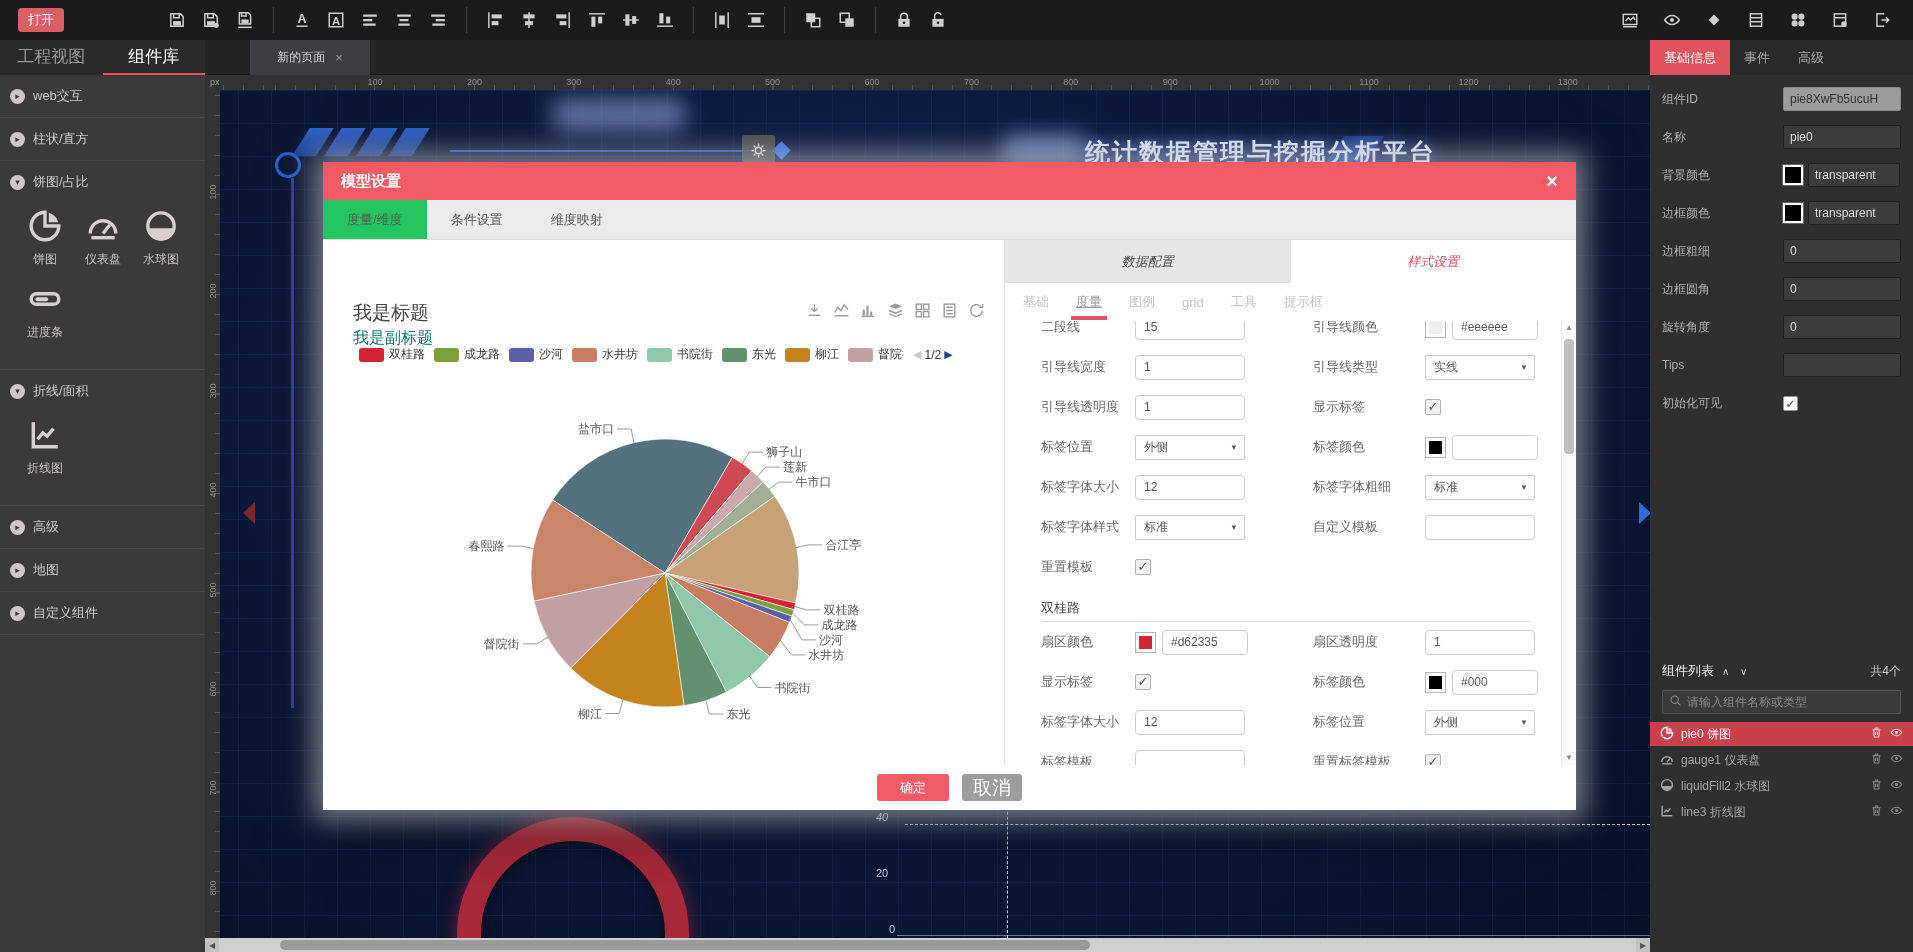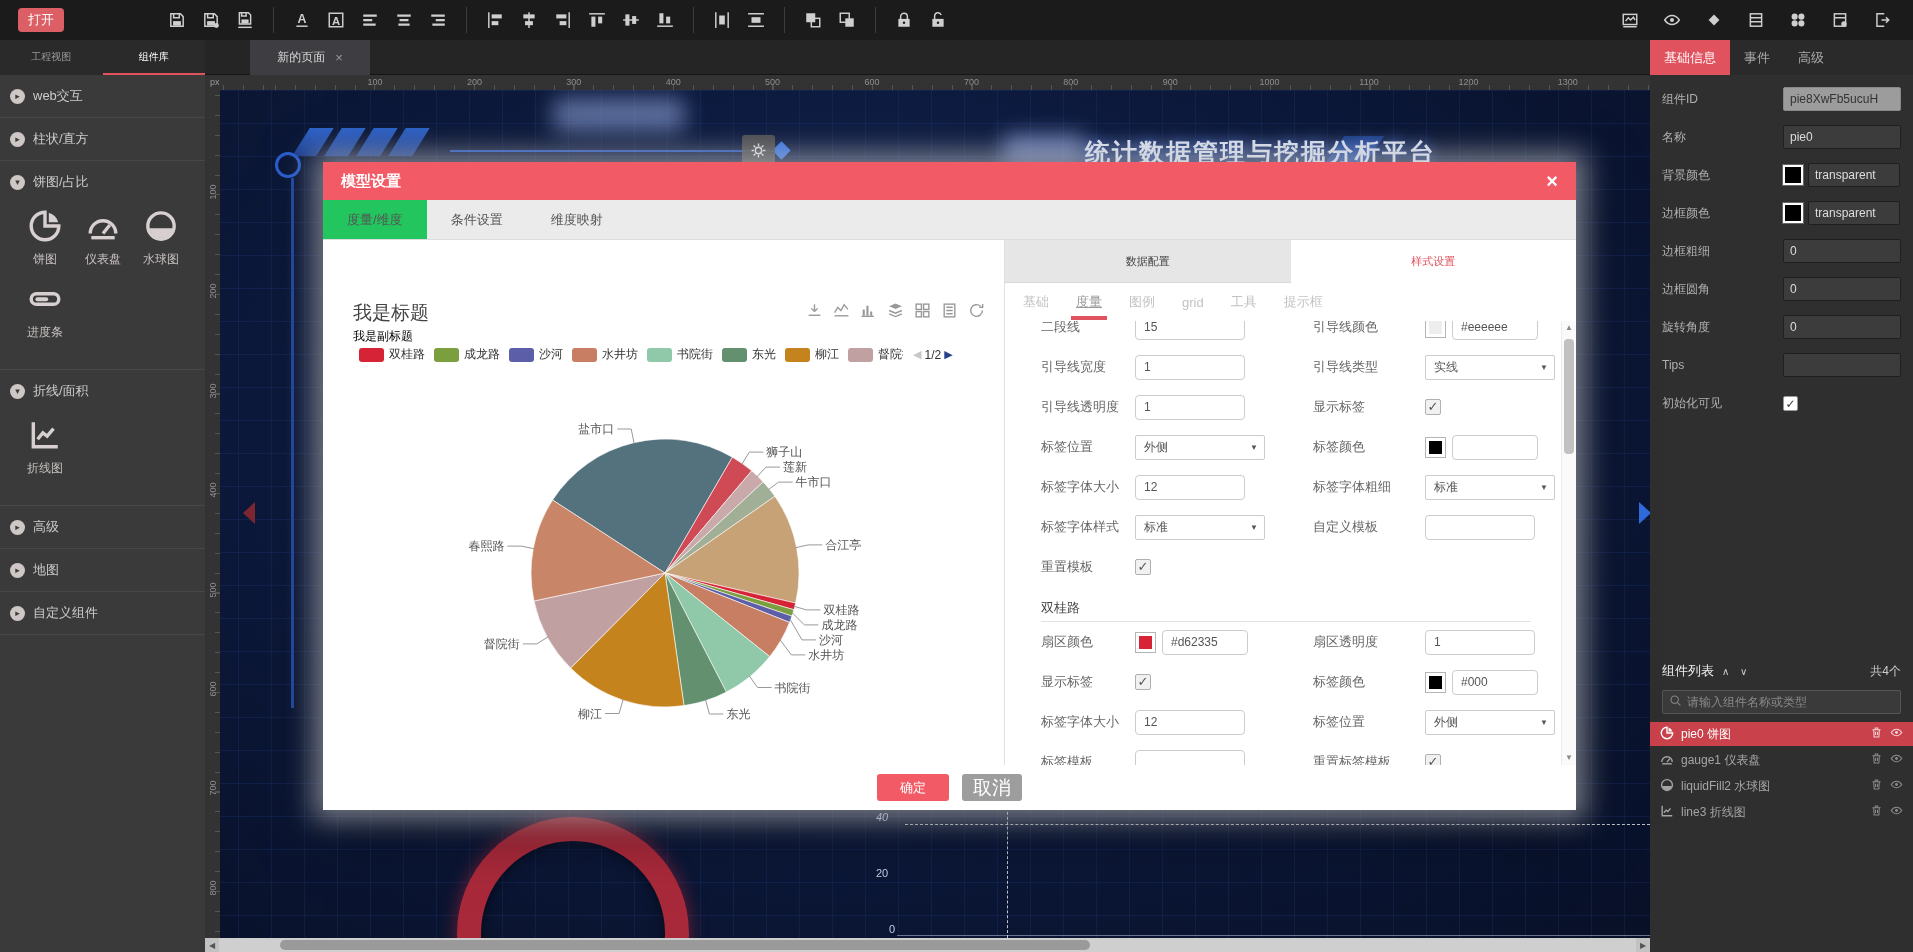--- a/index.html
+++ b/index.html
@@ -22,7 +22,7 @@
   
   .left-sb { position:absolute; left:0; top:40px; bottom:0; width:205px; background:#3a3a3a; z-index:30; }
   .lsb-tabs { height:35px; background:#2a2a2a; display:flex; }
-  .lsb-tab { flex:1; text-align:center; line-height:33px; font-size:10px; color:#9a9a9a;
+  .lsb-tab { flex:1; text-align:center; line-height:33px; font-size:17px; color:#9a9a9a;
     position:relative; cursor:pointer; }
   .lsb-tab.active { color:#fff; }
   .lsb-tab.active::after { content:''; position:absolute; left:0; right:0; bottom:0; height:2px; background:#e0525e; }

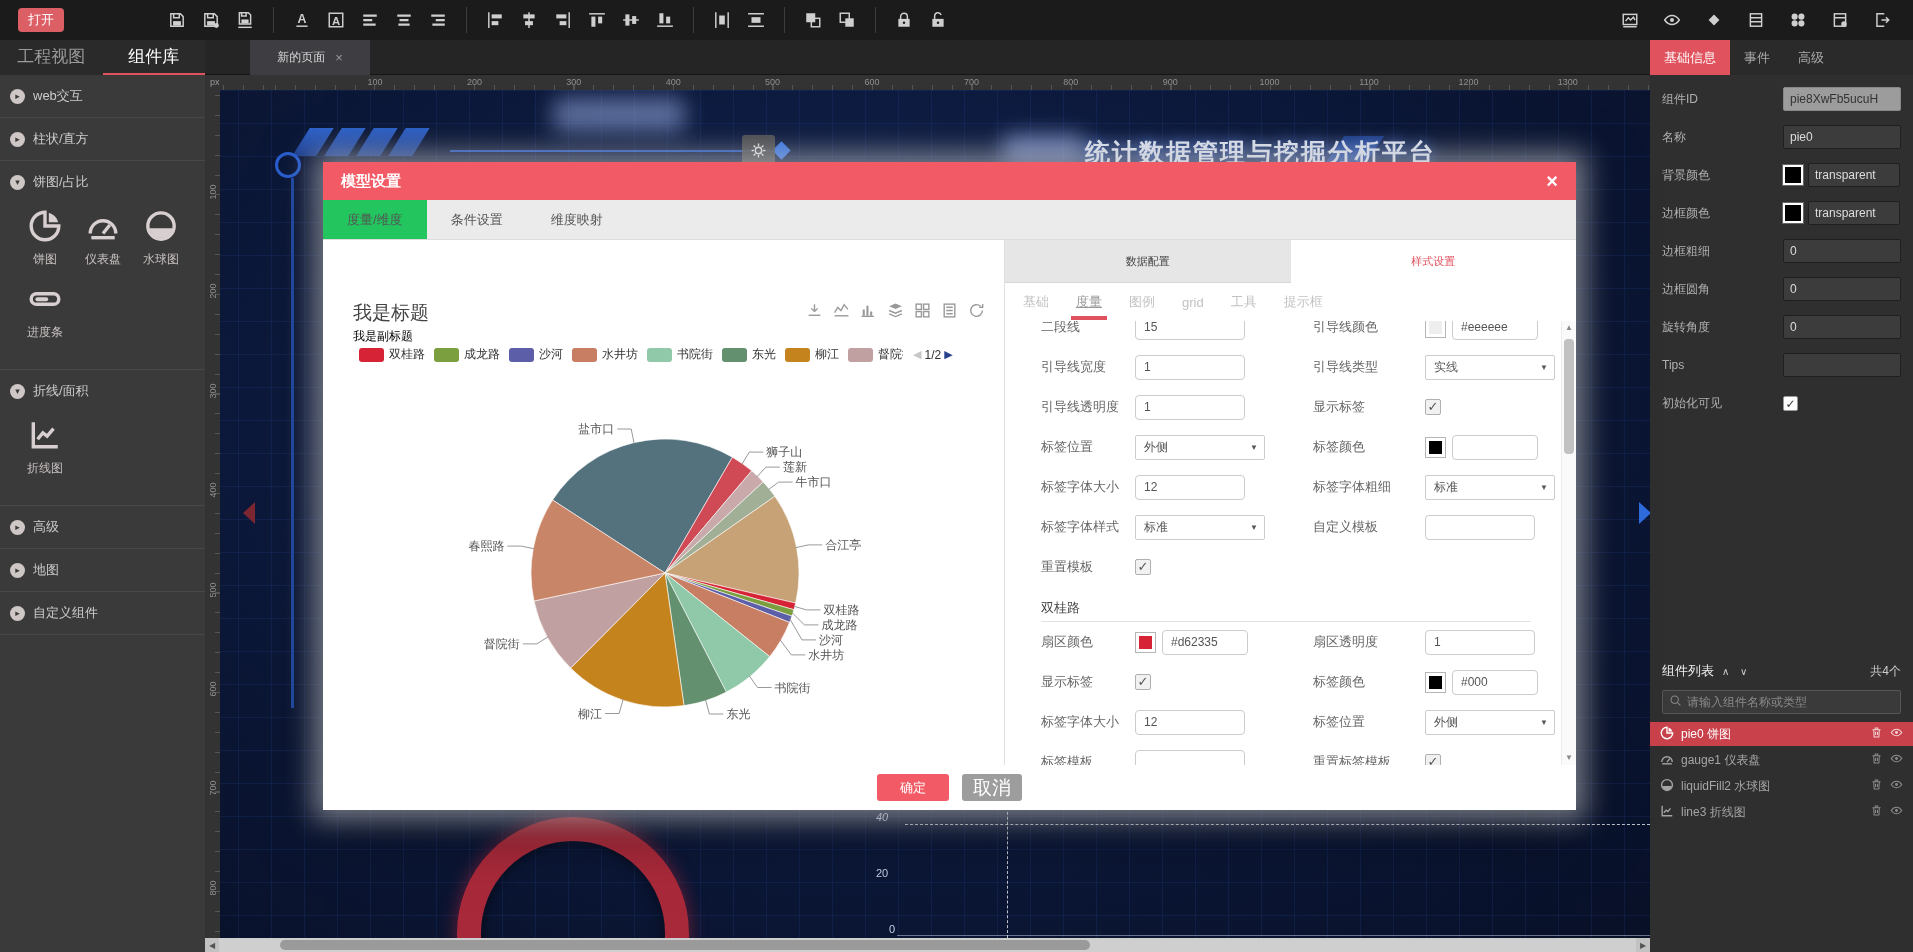--- a/index.html
+++ b/index.html
@@ -149,8 +149,8 @@
   .pv-chart { position:absolute; left:0; top:130px; }
   .settings { flex:1; position:relative; border-left:1px solid #e0e0e0; }
   .set-tabs { height:43px; display:flex; }
-  .set-tab { flex:1; text-align:center; line-height:43px; font-size:11px; color:#444;
-    background:#e6e6e6; border-bottom:1px solid #d8d8d8; cursor:pointer; }
+  .set-tab { flex:1; text-align:center; line-height:43px; font-size:13px; color:#444;
+    background:#e6e6e6; border-bottom:1px solid #d8d8d8; cursor:pointer;font-style:italic; }
   .set-tab.active { background:#fff; color:#e0525e; border-bottom:none; }
   .set-subtabs { height:38px; display:flex; align-items:center; gap:27px; padding-left:18px; font-size:13px; color:#c2c2c2; }
   .sub { cursor:pointer; position:relative; }

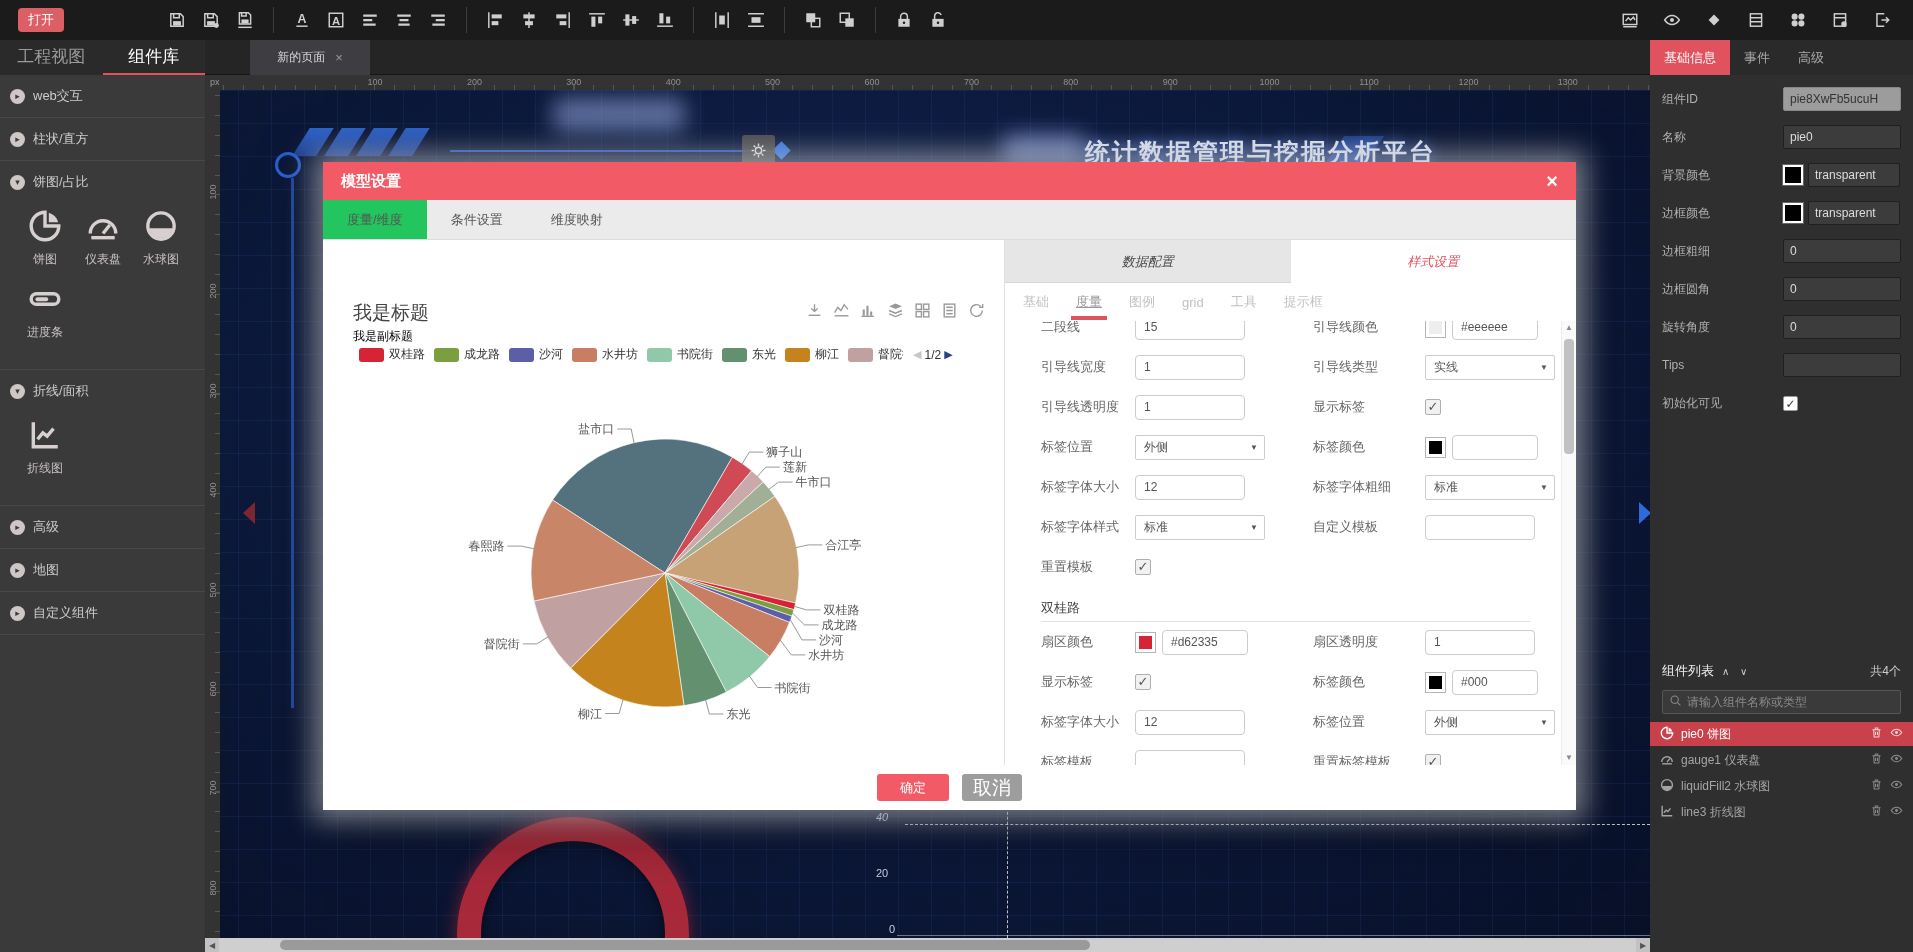--- a/index.html
+++ b/index.html
@@ -136,7 +136,7 @@
   .modal-body { position:relative; height:525px; display:flex; overflow:hidden; }
   .preview { width:681px; position:relative; flex:none; }
   .pv-title { position:absolute; left:30px; top:60px; font-size:19px; color:#444; }
-  .pv-sub { position:absolute; left:30px; top:88px; font-size:12px; color:#000000; }
+  .pv-sub { position:absolute; left:30px; top:88px; font-size:16px; color:#0f766e; }
   .pv-toolbox { position:absolute; right:19px; top:62px; display:flex; gap:10px; color:#999; }
   .pv-toolbox .icn svg { width:17px; height:17px; }
   .pv-legend { position:absolute; left:36px; top:106px; display:flex; align-items:center; }

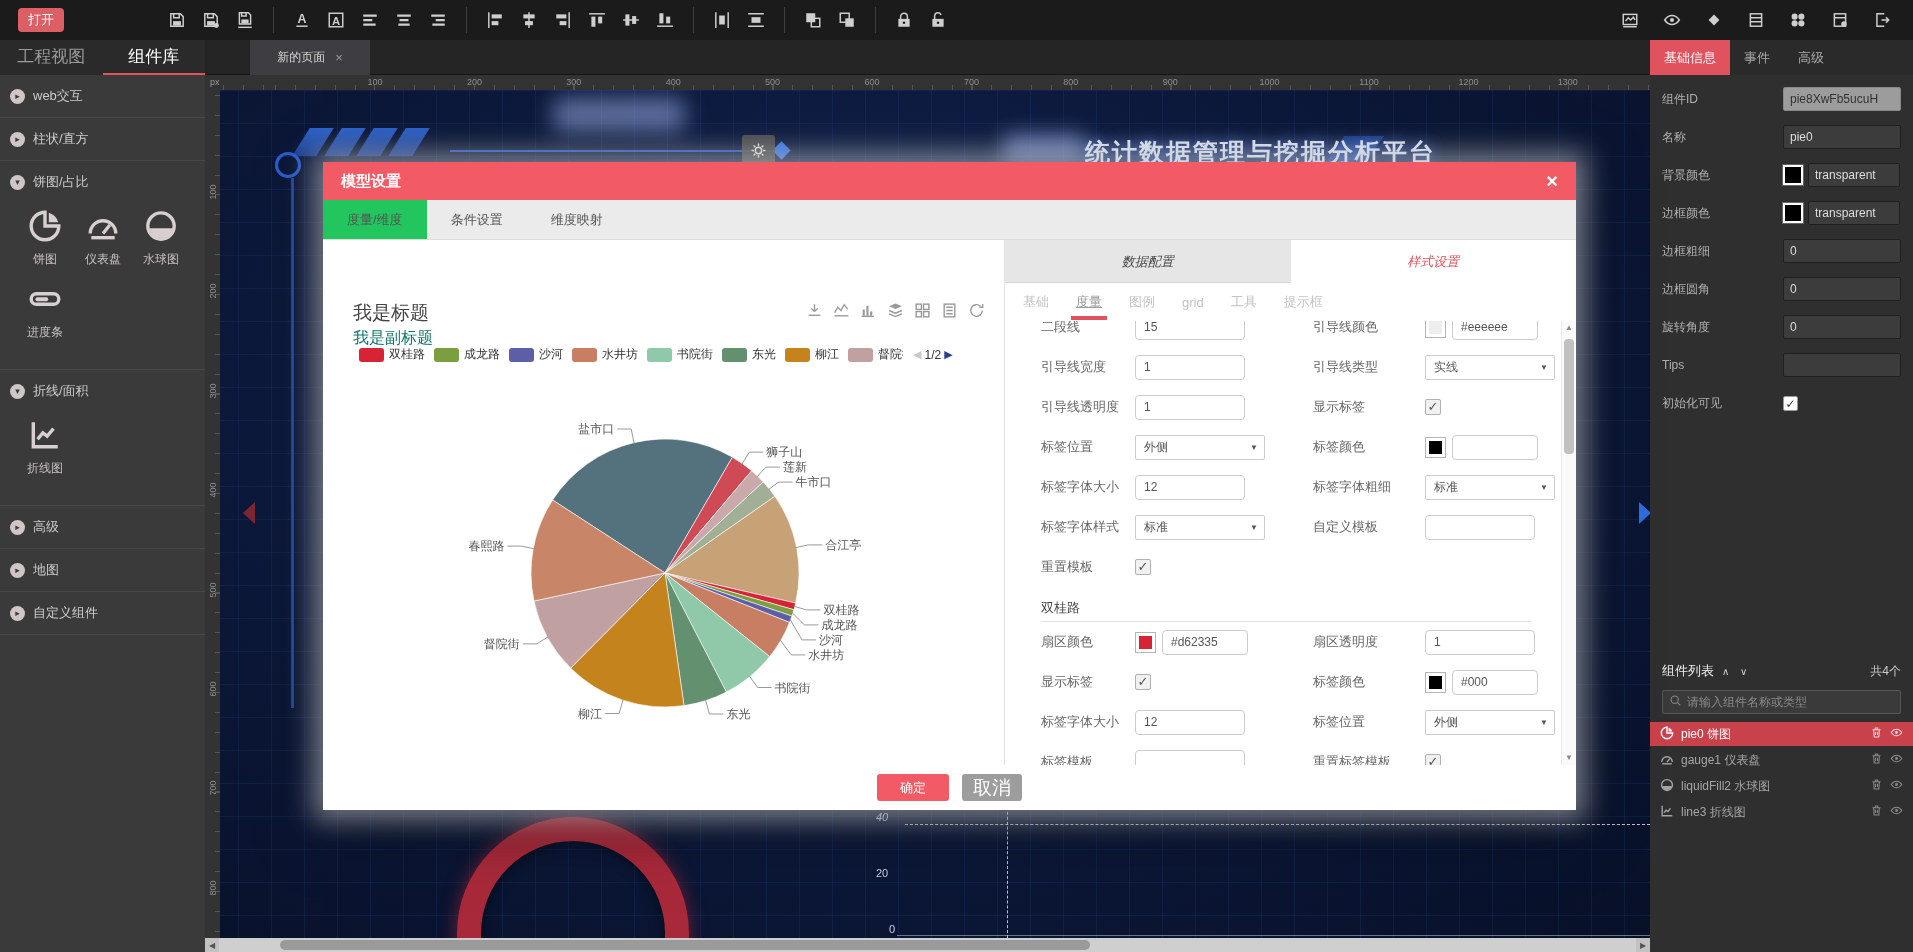--- a/index.html
+++ b/index.html
@@ -166,7 +166,7 @@
   .finput { width:110px; height:25px; border:1px solid #ccc; border-radius:4px; padding:0 8px;
     font-size:12px; color:#555; line-height:23px; background:#fff; }
   .finput.sm { width:86px; }
-  .fselect { position:relative; width:130px; height:25px; border:1px solid #ccc; border-radius:2px;
+  .fselect { position:relative; width:110px; height:25px; border:1px solid #ccc; border-radius:2px;
     font-size:12px; color:#555; line-height:23px; padding:0 8px; background:#fff; cursor:pointer; }
   .fselect .car { position:absolute; right:6px; top:0; font-size:8px; color:#555; }
   .fcb { width:16px; height:16px; background:#f1f1f1; border:1px solid #b0b0b0; color:#555;

